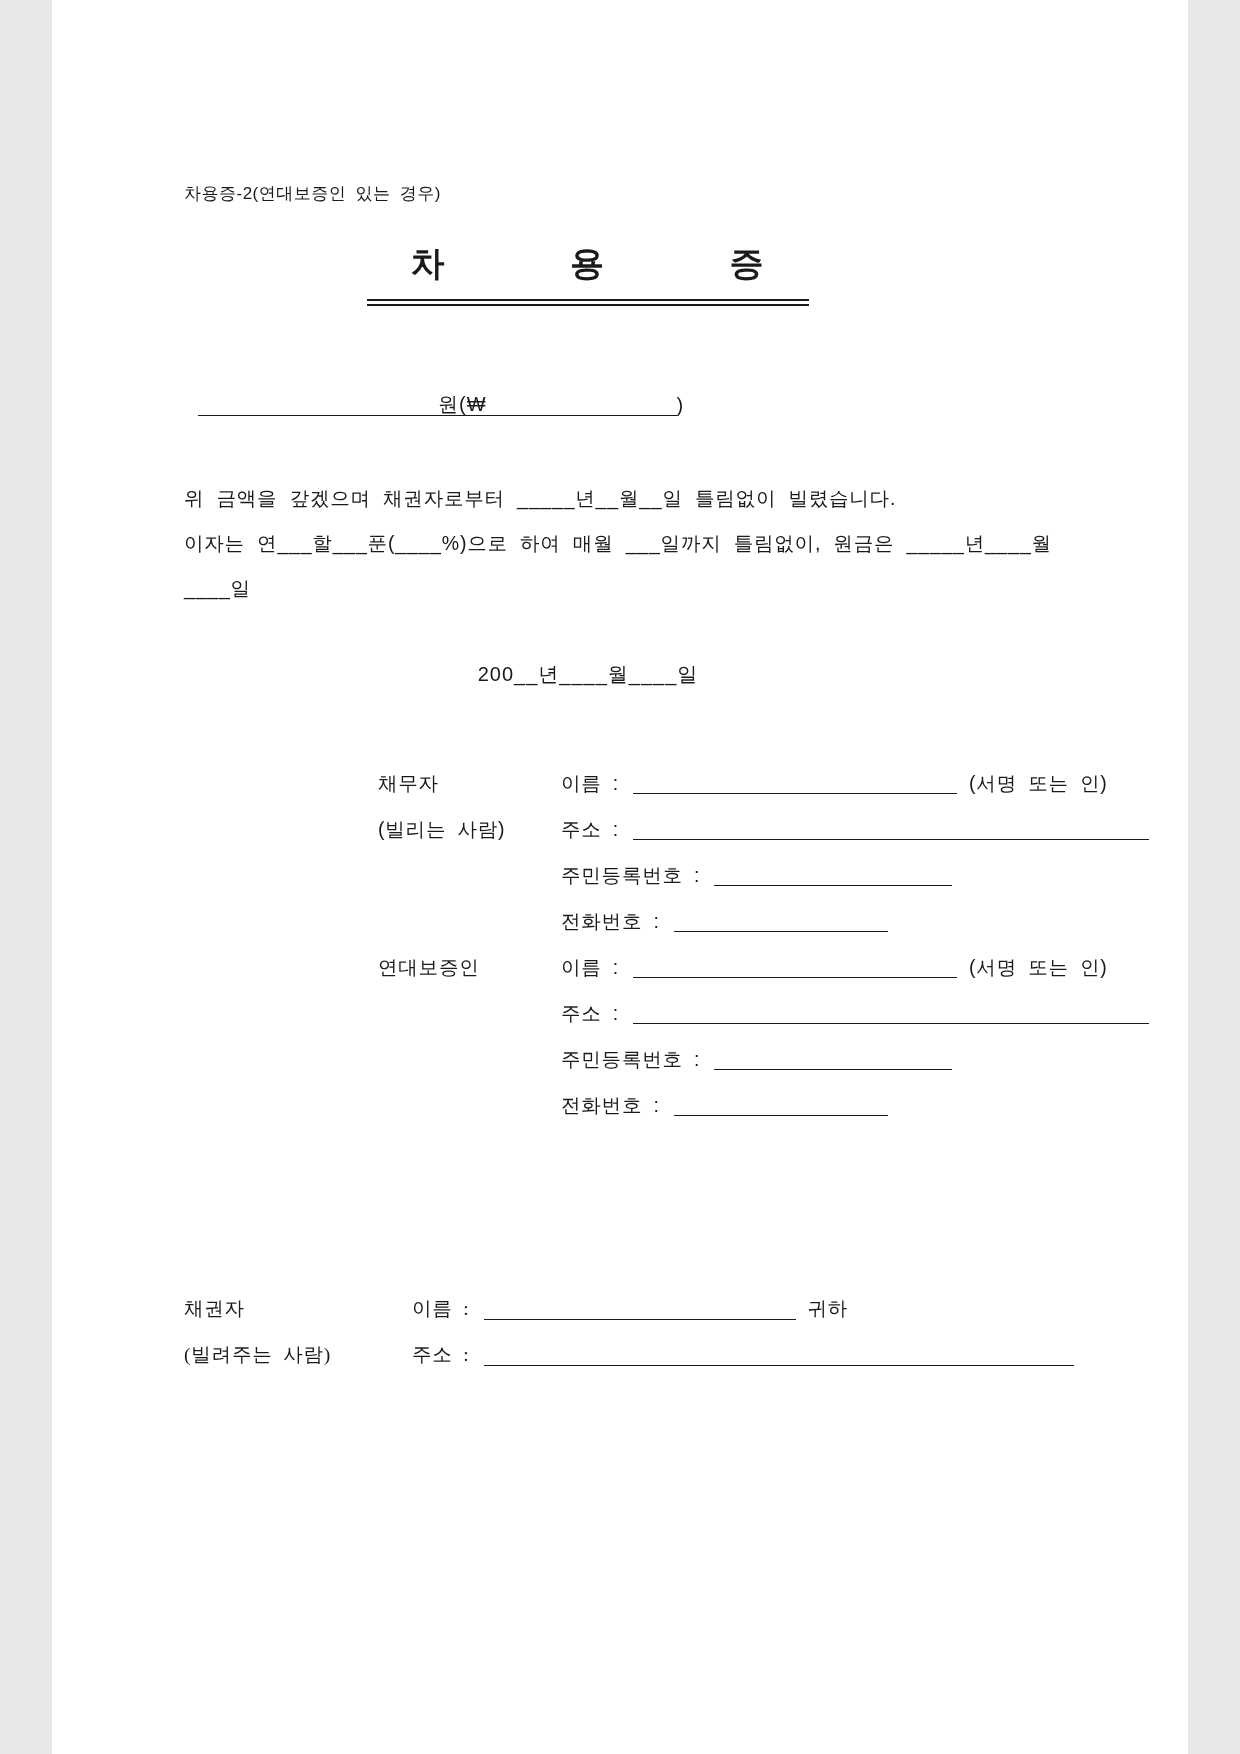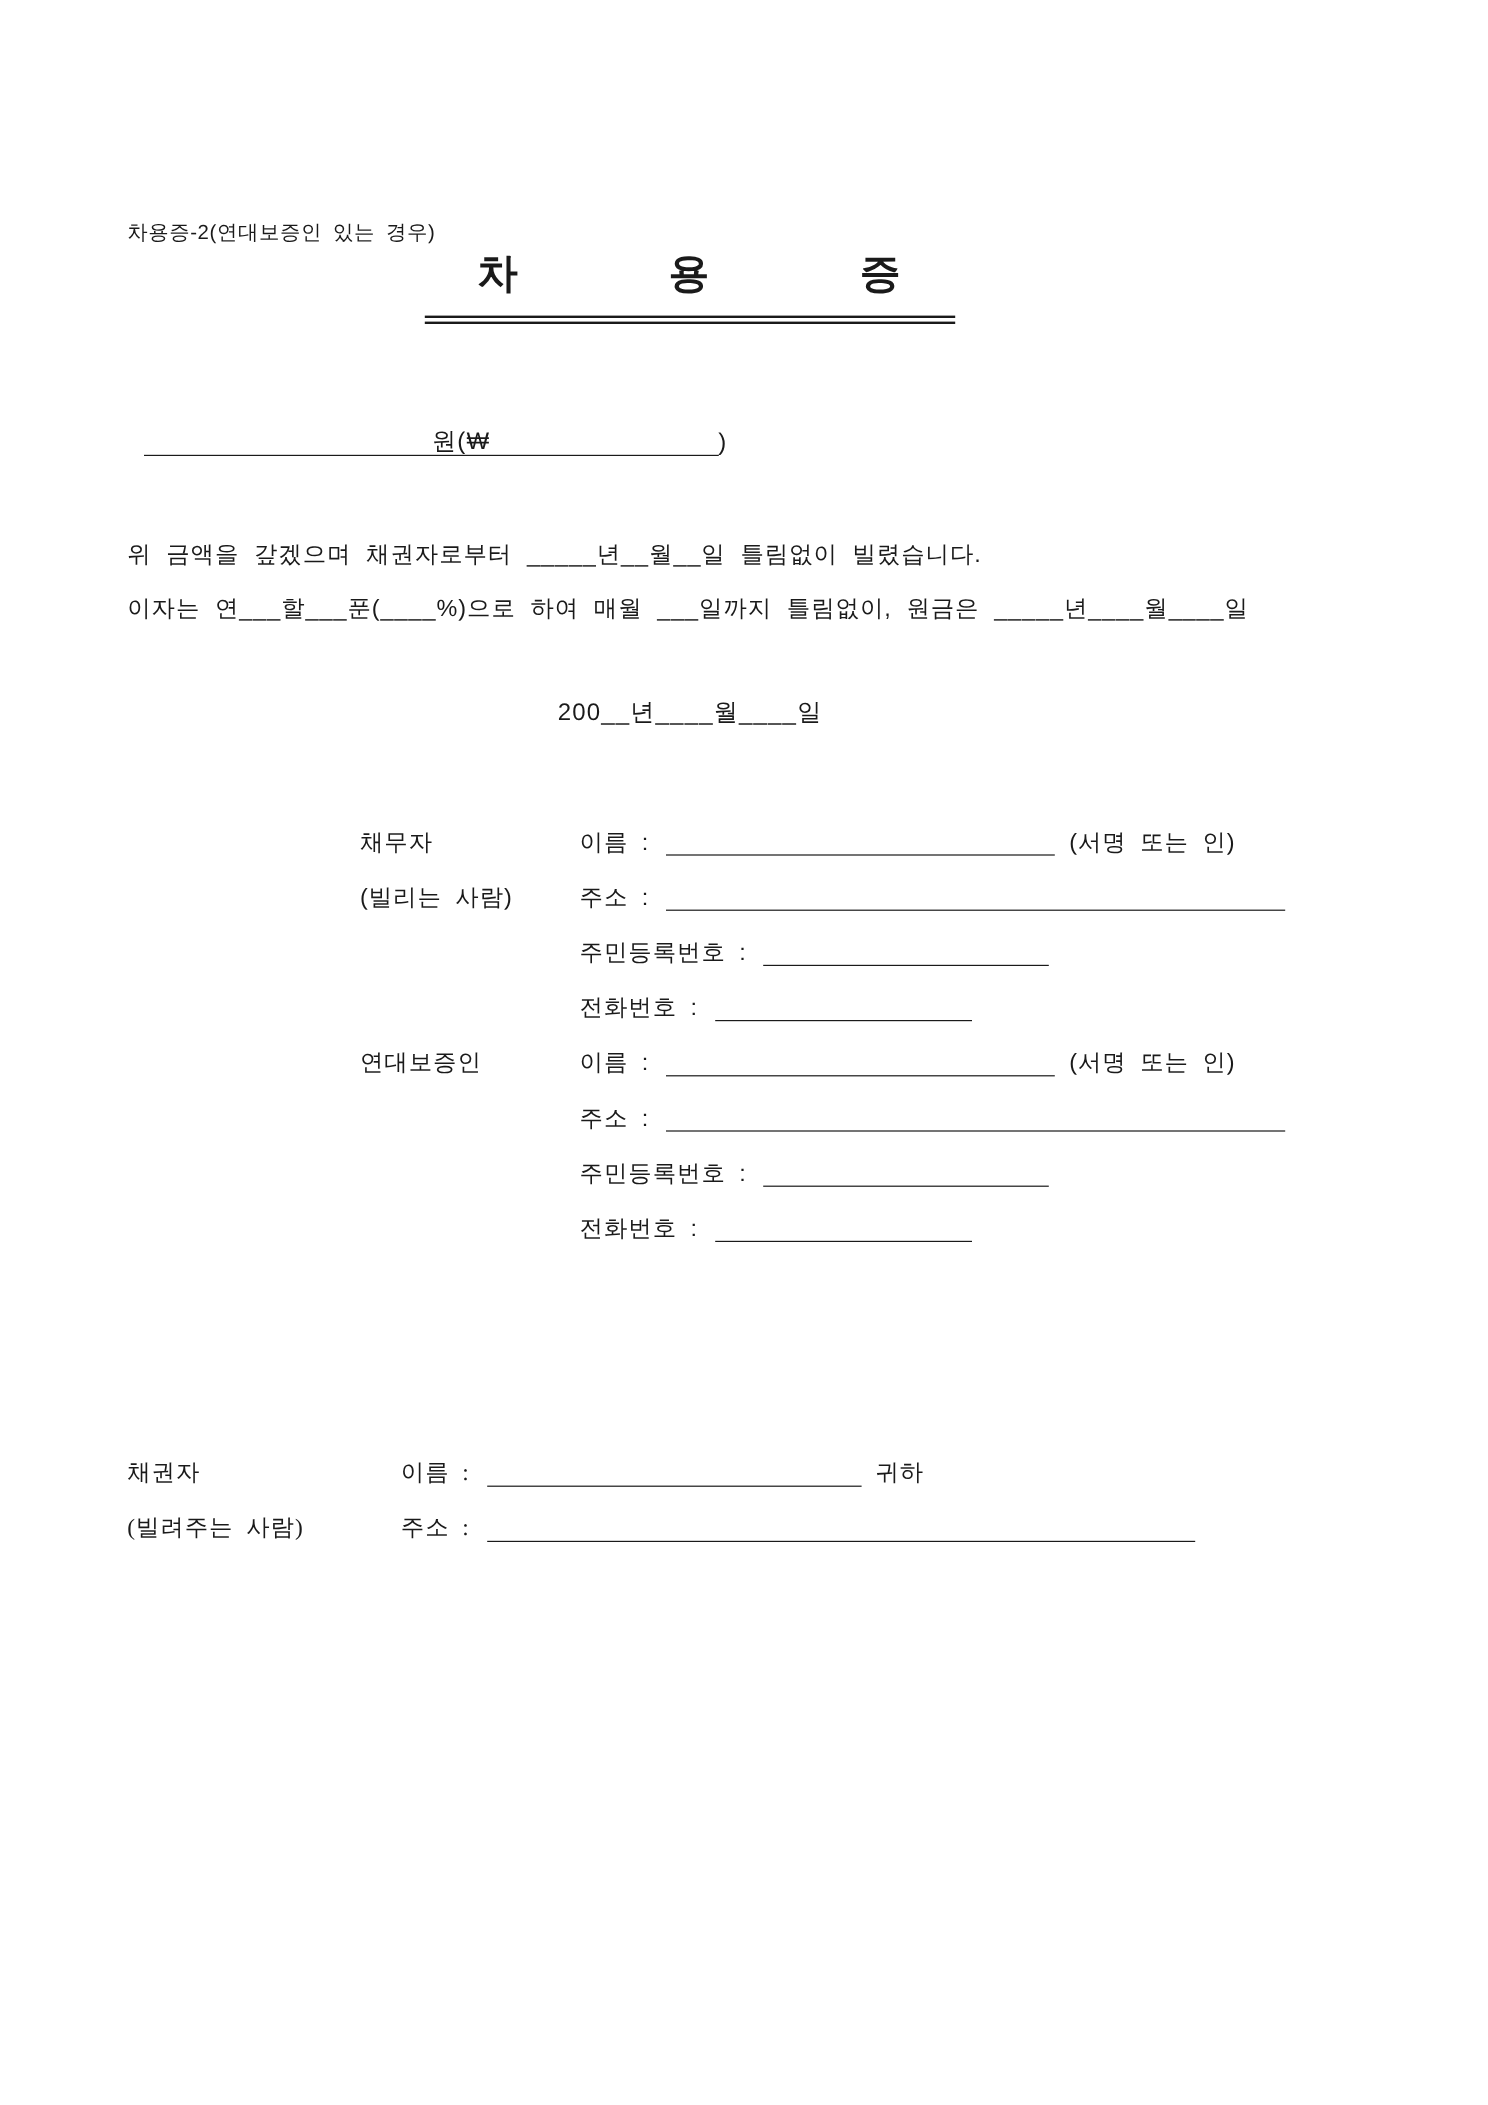--- a/index.html
+++ b/index.html
@@ -5,7 +5,7 @@
   html, body { margin: 0; padding: 0; background: #e8e8e8; }
   .page {
     position: relative;
-    width: 1240px;
+    width: 1136px;
     height: 1754px;
     margin: 0 auto;
     background: #ffffff;
@@ -13,6 +13,7 @@
     font-family: "Liberation Sans", "DejaVu Sans", sans-serif;
     overflow: hidden;
     box-sizing: border-box;
+    padding-left: 26px;
   }
 
   .doc-label {

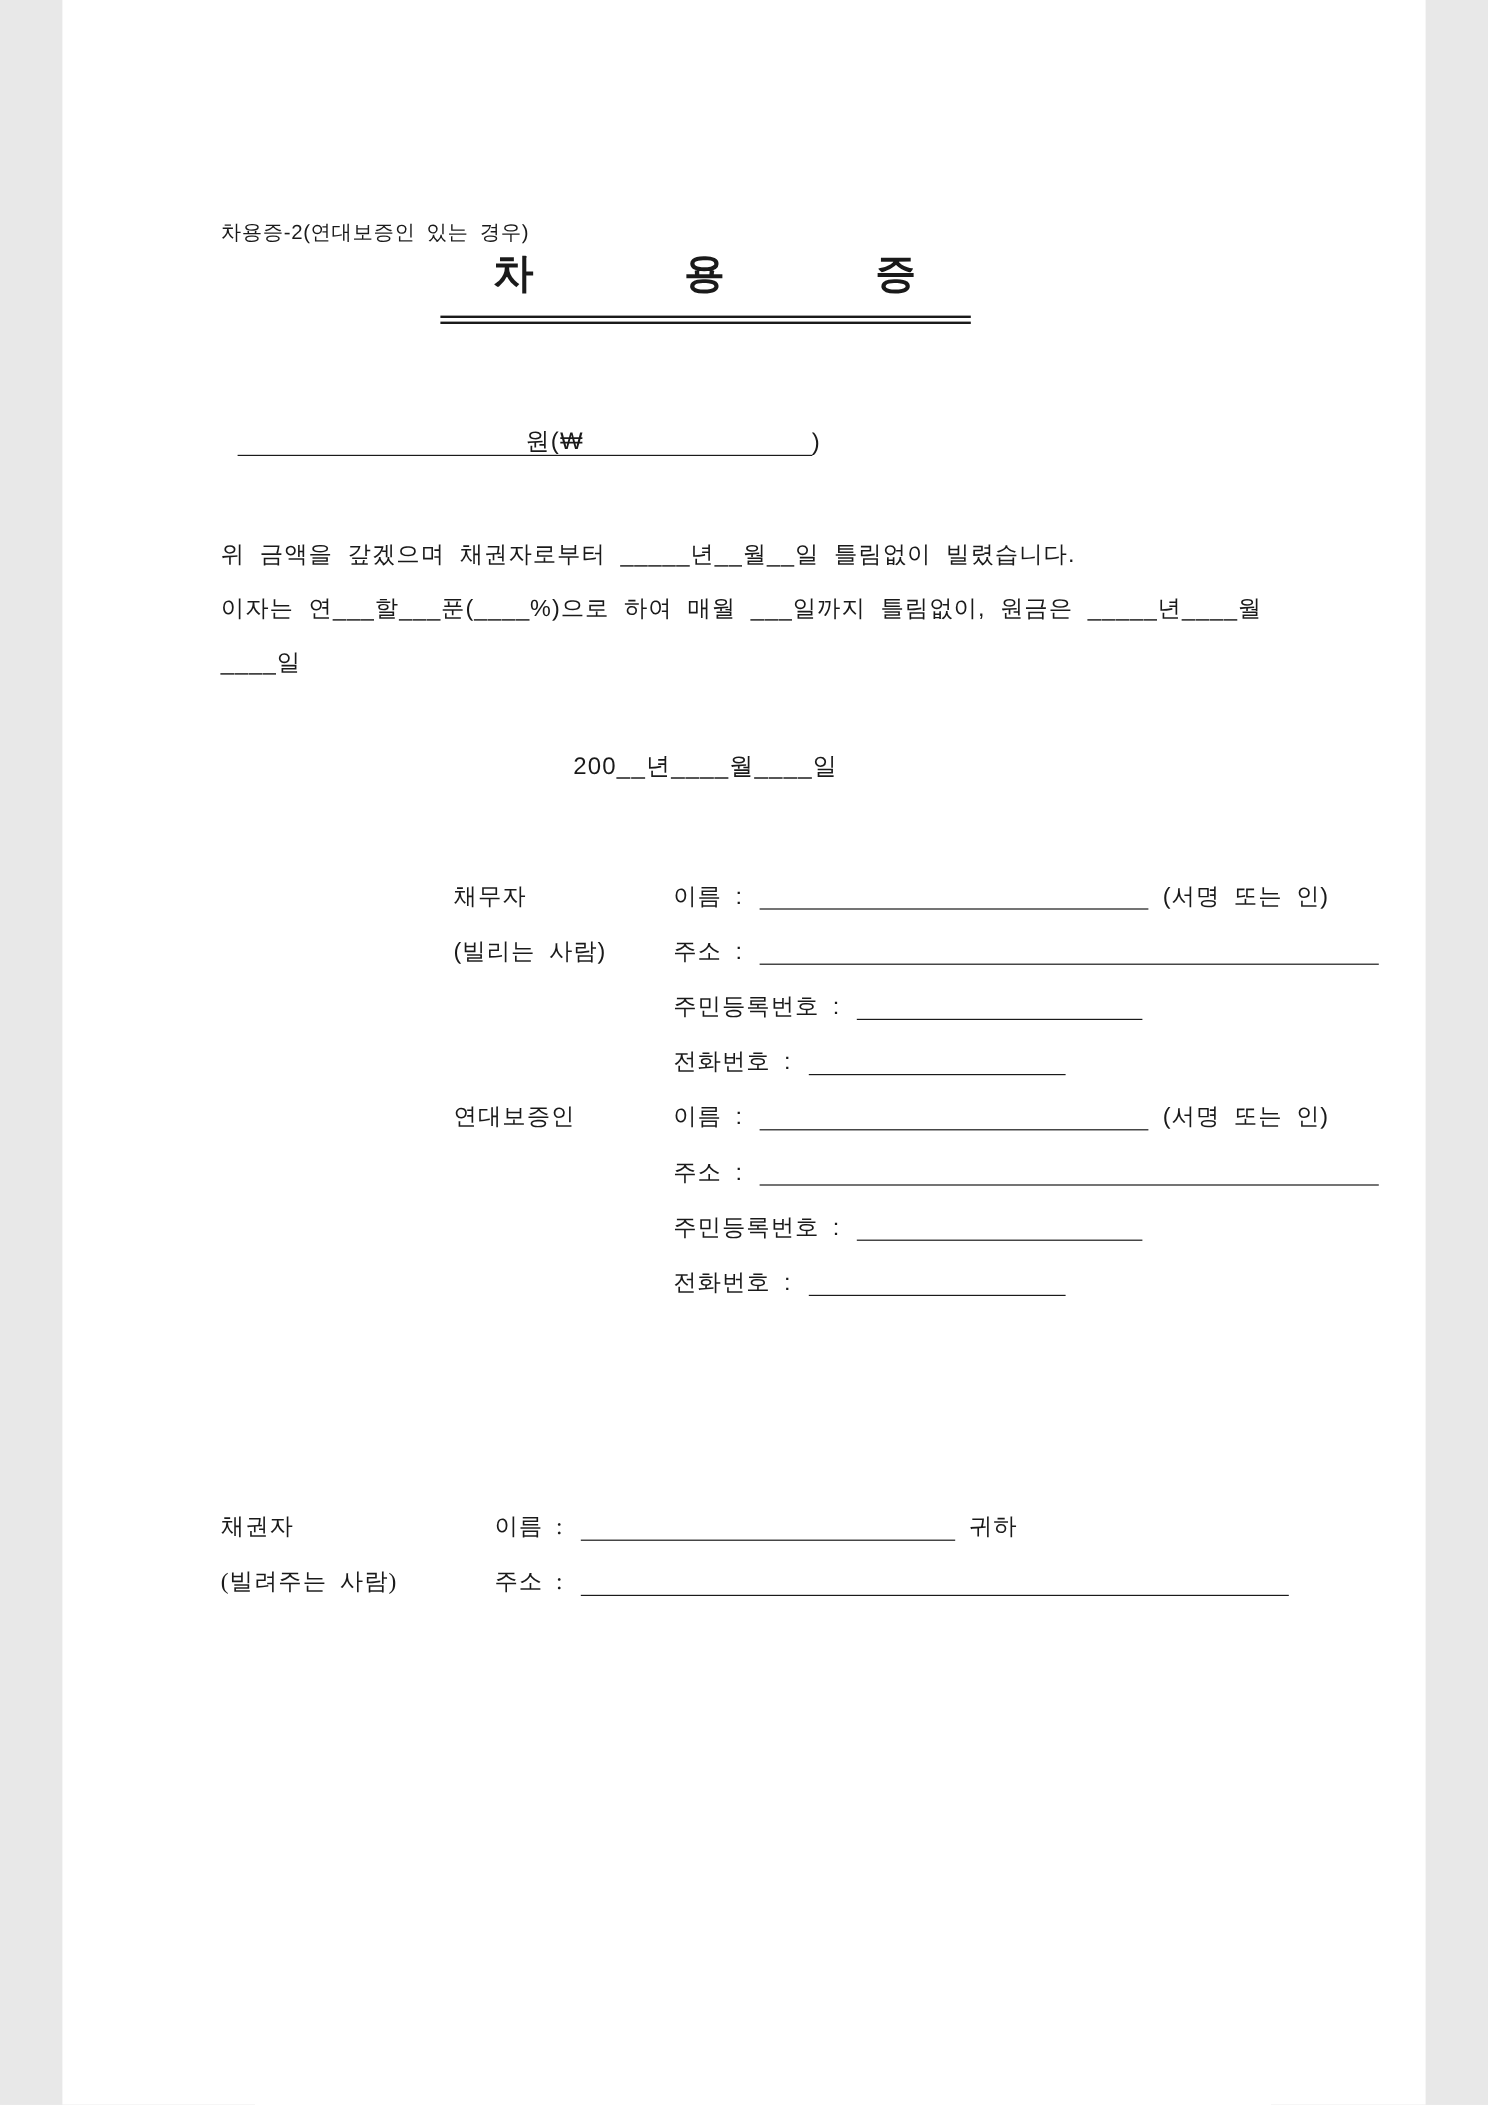--- a/index.html
+++ b/index.html
@@ -25,7 +25,7 @@
 
   .centered { text-align: center; padding-right: 90px; }
 
-  .title-wrap { }
+  .title-wrap { margin-top: 36px; }
   .title-inner {
     display: inline-block;
     border-bottom: 7px double #1a1a1a;

